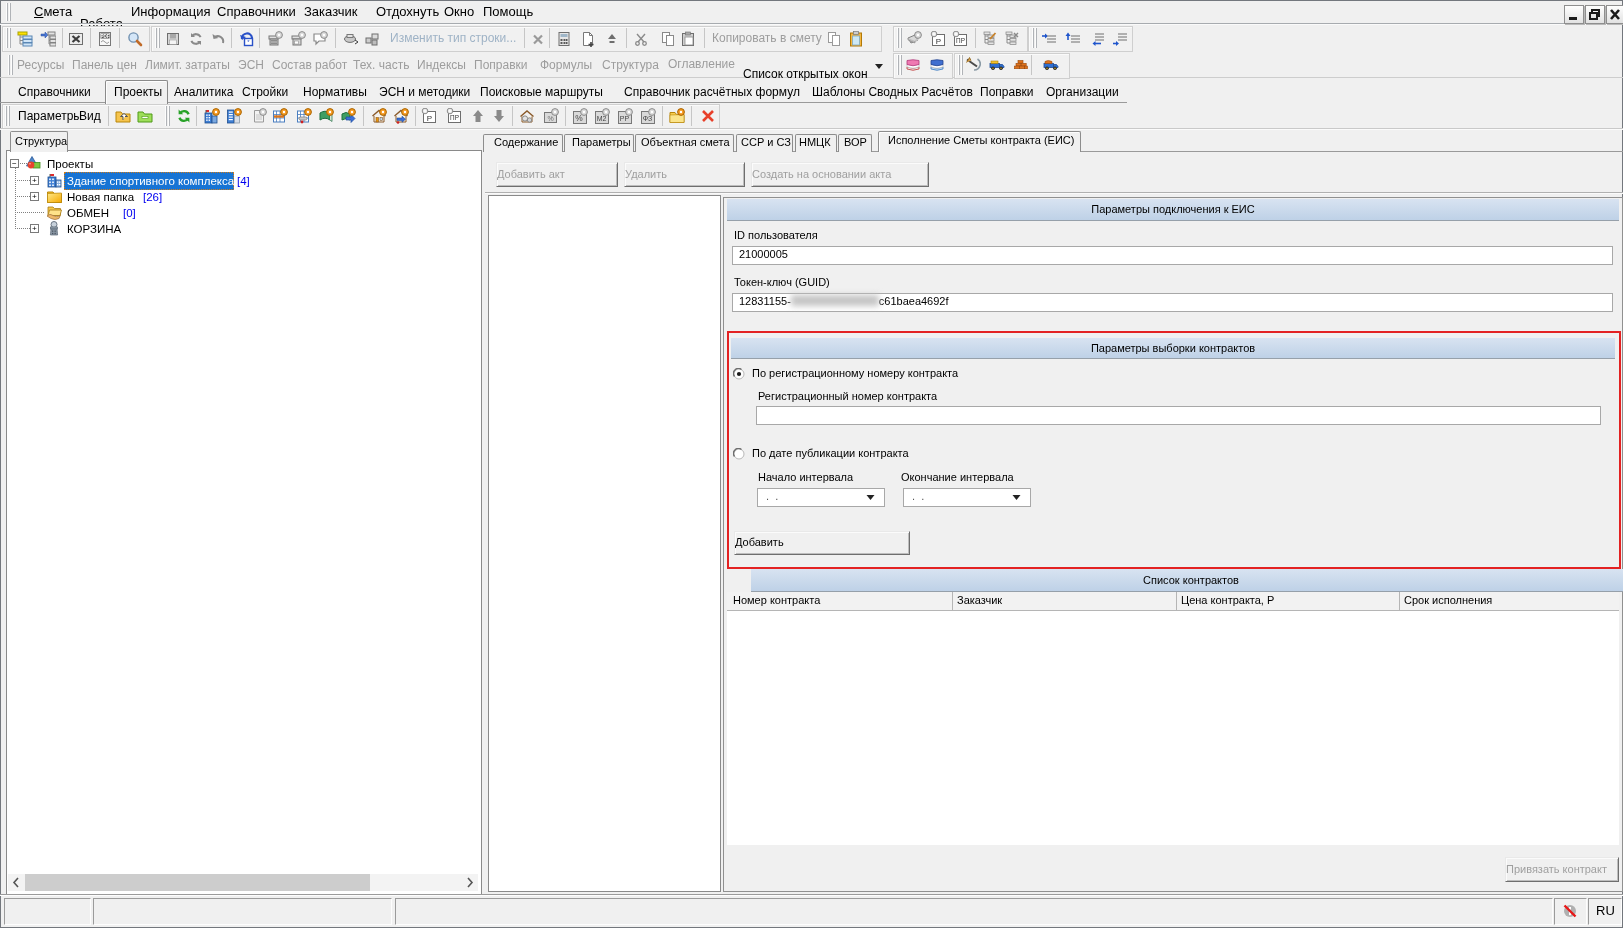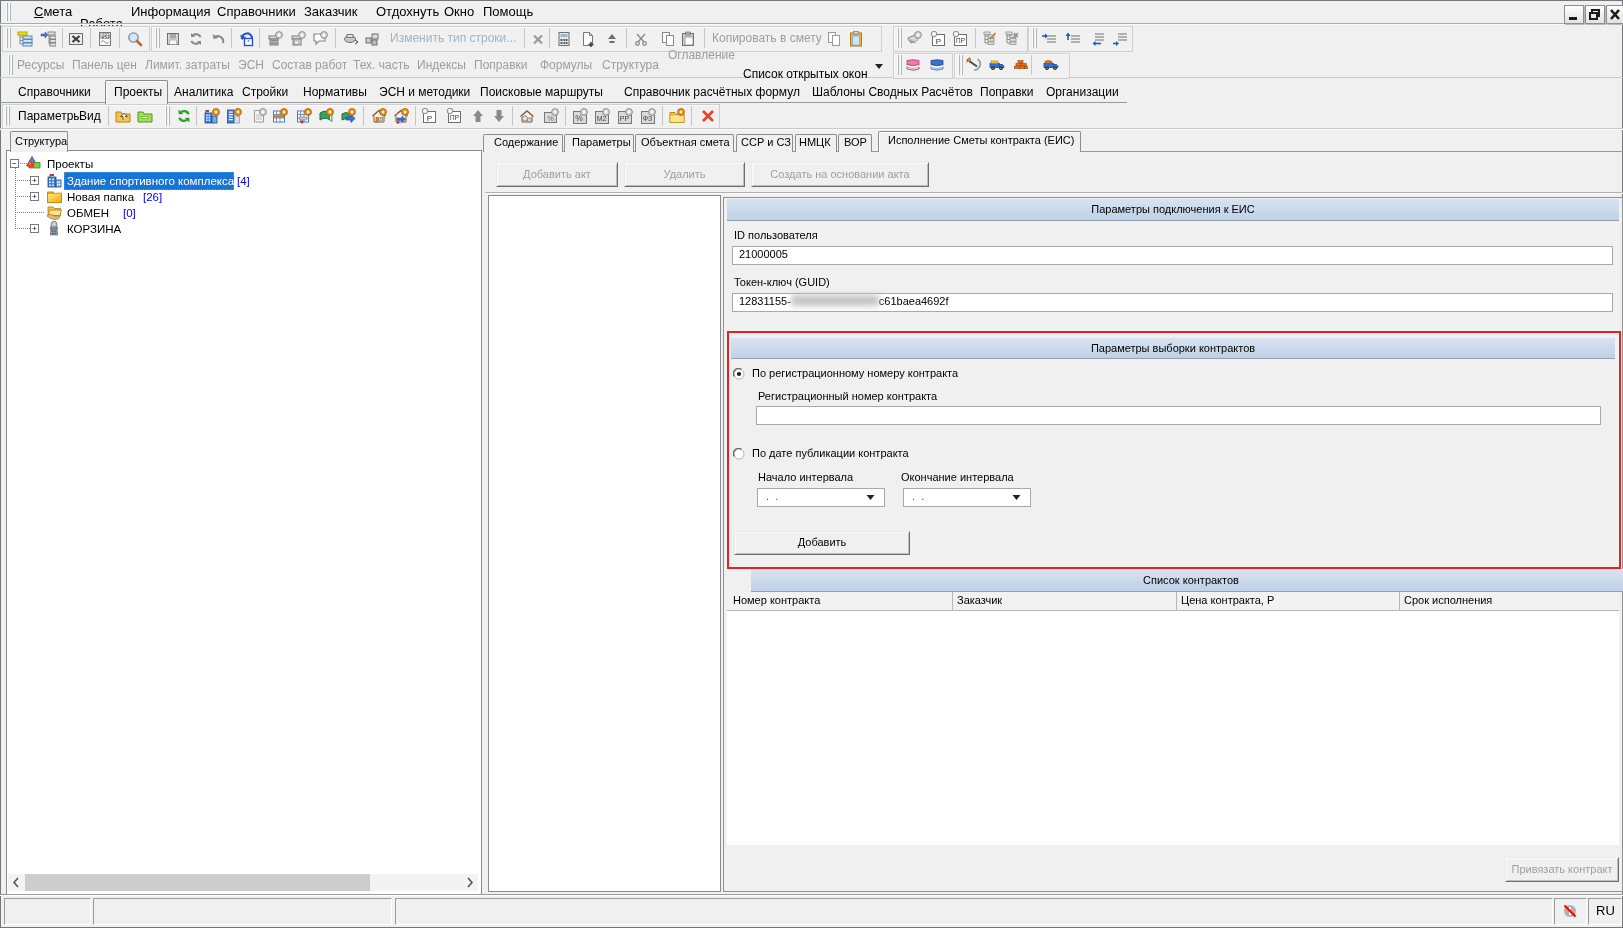--- a/index.html
+++ b/index.html
@@ -83,7 +83,7 @@
 <div class="t g" style="left:474px;top:57px">Поправки</div>
 <div class="t g" style="left:540px;top:57px">Формулы</div>
 <div class="t g" style="left:602px;top:57px">Структура</div>
-<div class="t g" style="left:668px;top:47px">Оглавление</div>
+<div class="t g" style="left:668px;top:56px">Оглавление</div>
 <div class="t" style="left:743px;top:66px">Список открытых окон</div>
 <svg class="ic" style="left:874px;top:62px" width="10" height="8">
     <path d="M1,2 L9,2 L5,7 Z" fill="#222"></path>

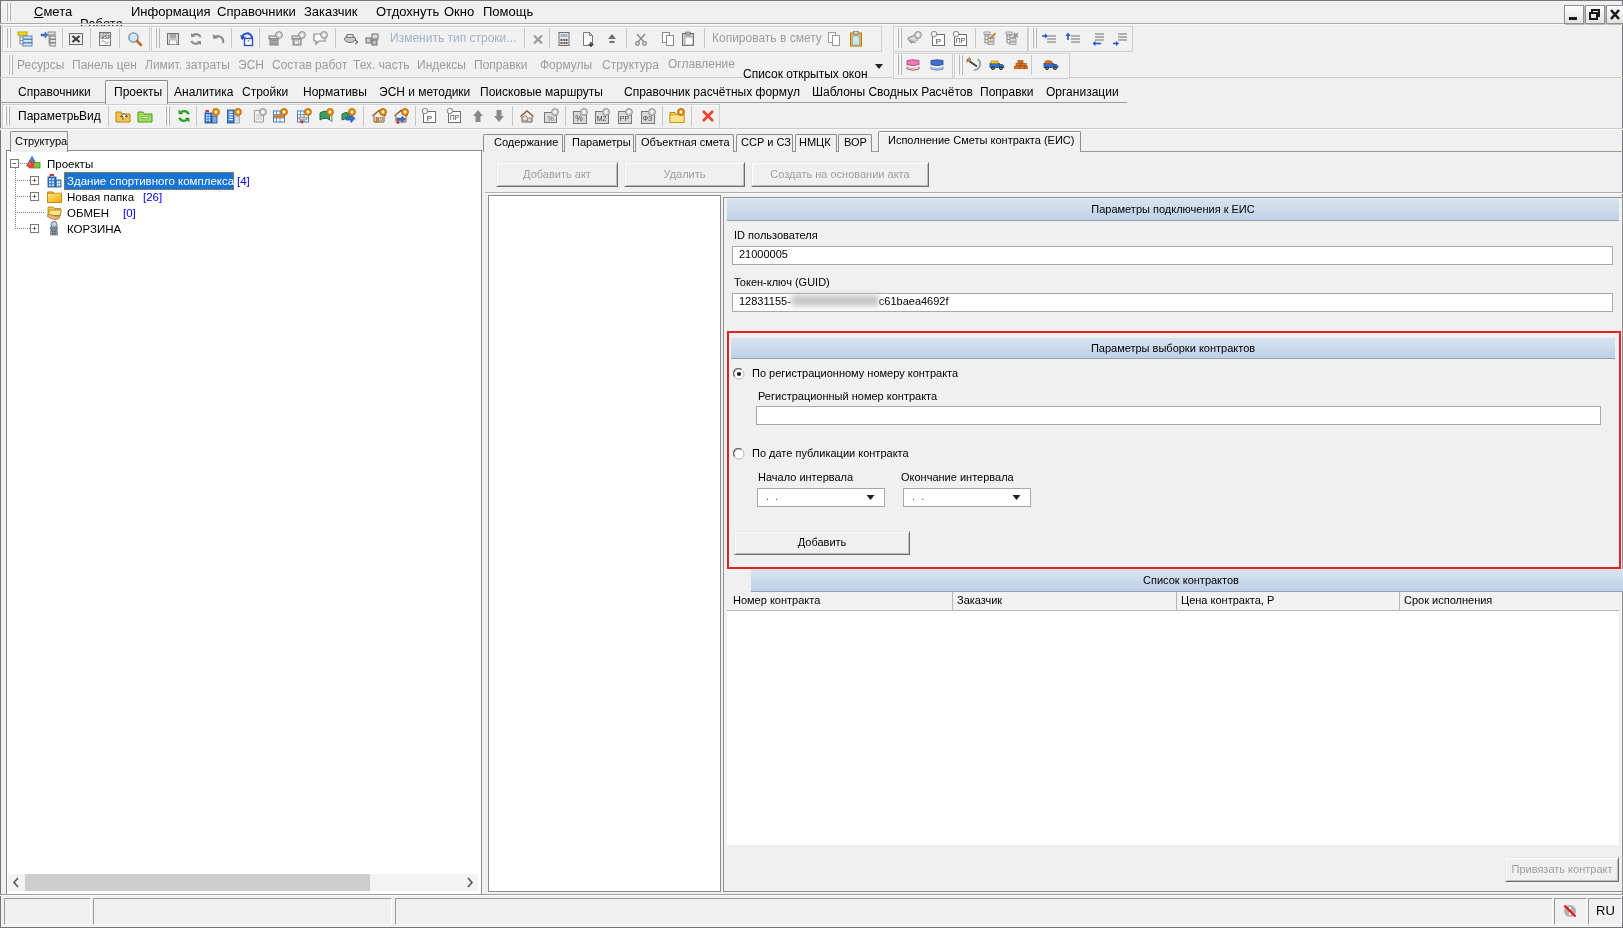--- a/index.html
+++ b/index.html
@@ -16,7 +16,7 @@
 .vsep{position:absolute;width:1px;height:20px;background:#c6c6c6}
 .grip{position:absolute;width:5px;height:20px;background:repeating-linear-gradient(90deg,#fdfdfd 0 1px,#b0b3b7 1px 2px,#f0f0f0 2px 3px)}
 .tbx{position:absolute;border:1px solid #cfcfcf;background:#f1f1f1;box-shadow:inset 1px 1px 0 #fafafa}
-.btn{position:absolute;background:#f0f0f0;border-top:1px solid #e9e9e9;border-left:1px solid #e9e9e9;border-right:1px solid #6e6e6e;border-bottom:1px solid #6e6e6e;box-shadow:inset 1px 1px 0 #fbfbfb,inset -1px -1px 0 #bdbdbd;text-align:center}
+.btn{position:absolute;background:#f0f0f0;border-top:1px solid #e9e9e9;border-left:1px solid #e9e9e9;border-right:1px solid #6e6e6e;border-bottom:1px solid #6e6e6e;box-shadow:inset 1px 1px 0 #fbfbfb,inset -1px -1px 0 #bdbdbd;}
 .inp{position:absolute;background:#fff;border:1px solid #a8a8a8}
 .hdrb{position:absolute;background:linear-gradient(#d8e3f1,#bed1e7);border-bottom:1px solid #96a0aa;text-align:center;color:#000;font-size:11px}
 .tab{position:absolute;border:1px solid #8d8d8d;border-bottom:none;border-radius:2px 2px 0 0;background:#f0f0f0}

